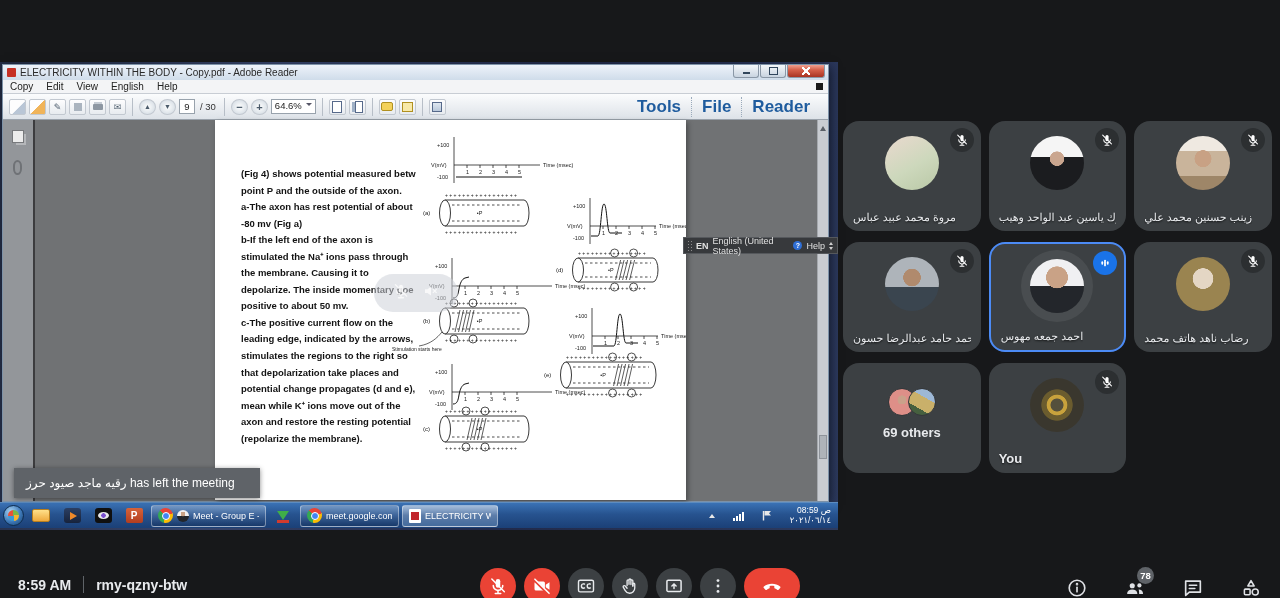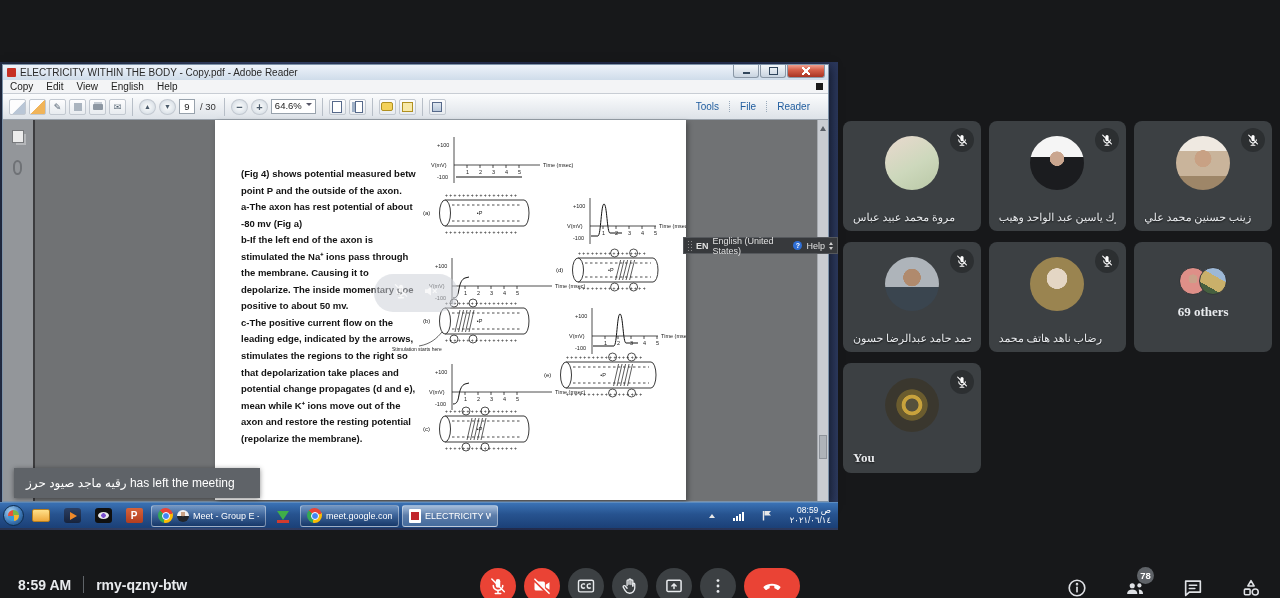--- a/index.html
+++ b/index.html
@@ -59,7 +59,7 @@
   .zoombox i { font-style:normal; }
   .zoombox .dd { width:0; height:0; border:3px solid transparent; border-top-color:#556; margin-top:3px; }
   .tb-right { position:absolute; right:8px; top:0; height:100%; display:flex; align-items:center; }
-  .tb-right span { padding:0 10px; font-size:10px; font-weight:normal; color:#1f5c9e; border-left:1px dotted #9aaabb; }
+  .tb-right span { padding:0 10px; font-size:17px; font-weight:bold; color:#1f5c9e; border-left:1px dotted #9aaabb; }
   .tb-right span:first-child { border-left:none; }
   .client { position:absolute; top:55px; bottom:0; left:0; right:0; display:flex; }
   .a-sidebar { width:32px; background:#93969a; border-right:2px solid #3c3c3e; position:relative; flex:none; }

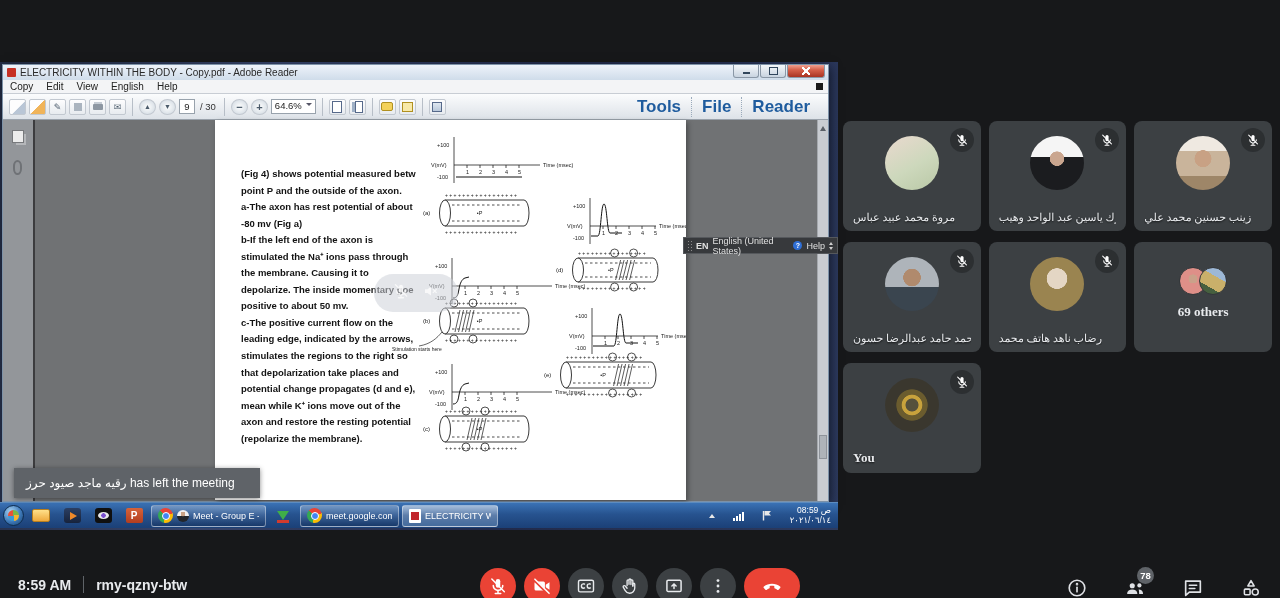--- a/index.html
+++ b/index.html
@@ -129,7 +129,7 @@
   
   .grid { position:absolute; left:843px; top:121px; width:429px; height:352px; display:grid;
     grid-template-columns:repeat(3,1fr); grid-template-rows:repeat(3,110px); gap:11px 8px; }
-  .tile { position:relative; background:#3c4043; border-radius:8px; overflow:hidden;font-family:Liberation Serif, serif; }
+  .tile { position:relative; background:#3c4043; border-radius:16px; overflow:hidden; }
   .tile.active { border:2px solid #4c8bf5; }
   .avatar { border-radius:50%; }
   .tile > .avatar { position:absolute; left:50%; top:15px; transform:translateX(-50%); width:54px; height:54px; }

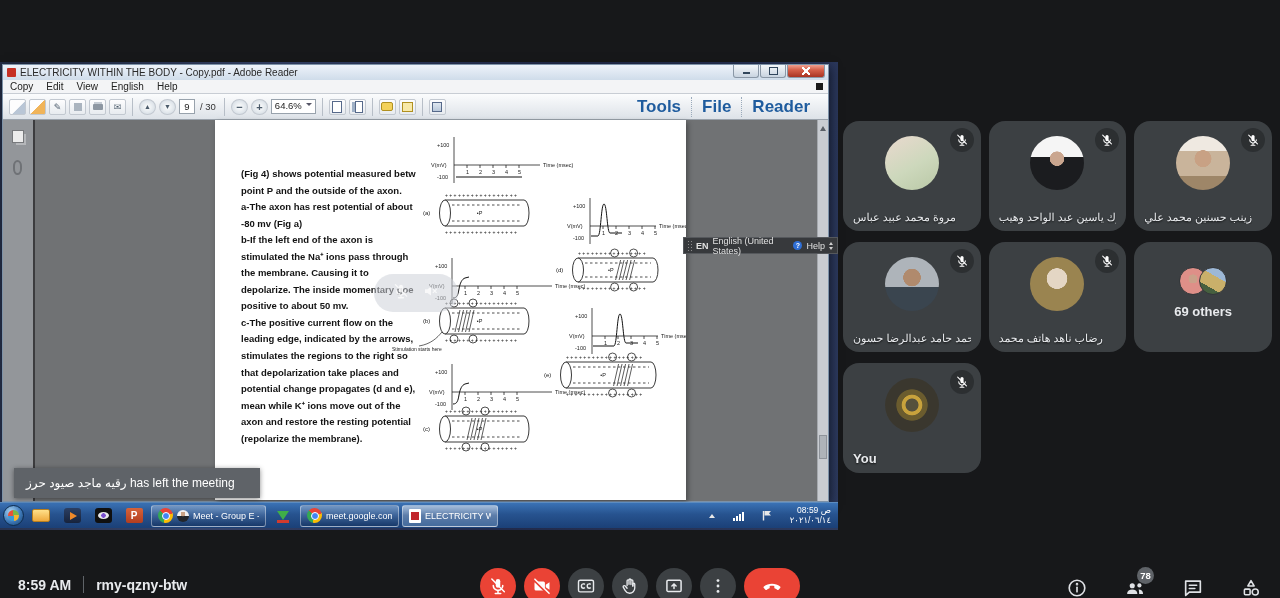--- a/index.html
+++ b/index.html
@@ -554,6 +554,17 @@
           </svg>
         </div>
       </div>
+      <div class="tile active">
+        <div class="avatar av-a6"></div>
+        <div class="pname">احمد جمعه مهوس</div>
+        <div class="badge eq">
+          <svg viewBox="0 0 24 24" width="14" height="14" fill="#fff">
+            <rect x="5.8" y="9.2" width="3" height="5.6" rx="1.5"></rect>
+            <rect x="10.5" y="6.4" width="3" height="11.2" rx="1.5"></rect>
+            <rect x="15.2" y="9.2" width="3" height="5.6" rx="1.5"></rect>
+          </svg>
+        </div>
+      </div>
       <div class="tile">
         <div class="avatar av-a7"></div>
         <div class="pname">رضاب ناهد هاتف محمد</div>

